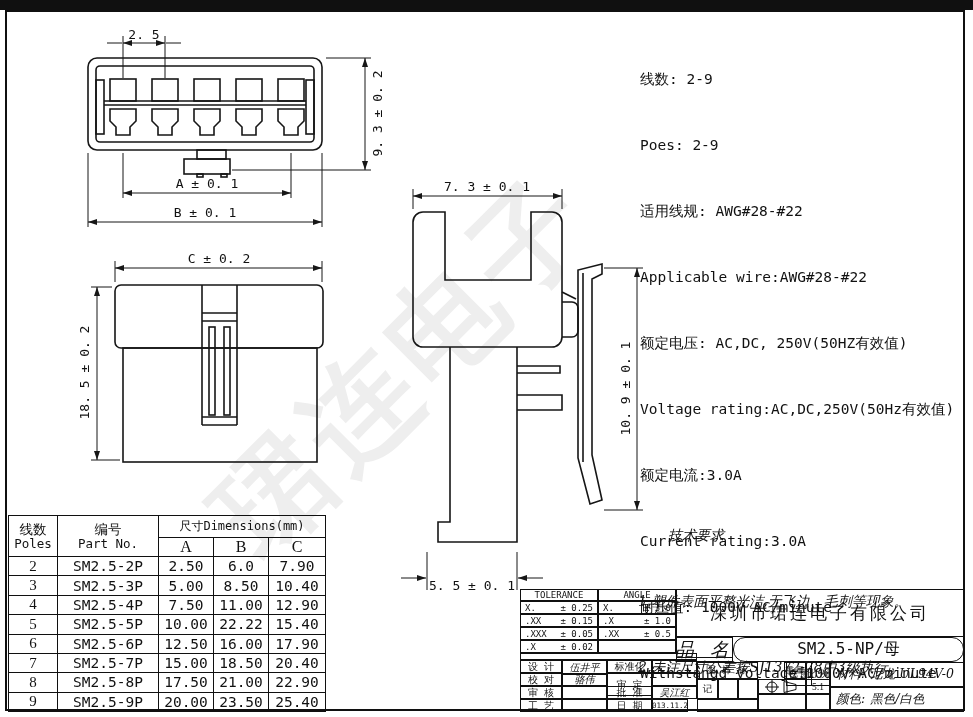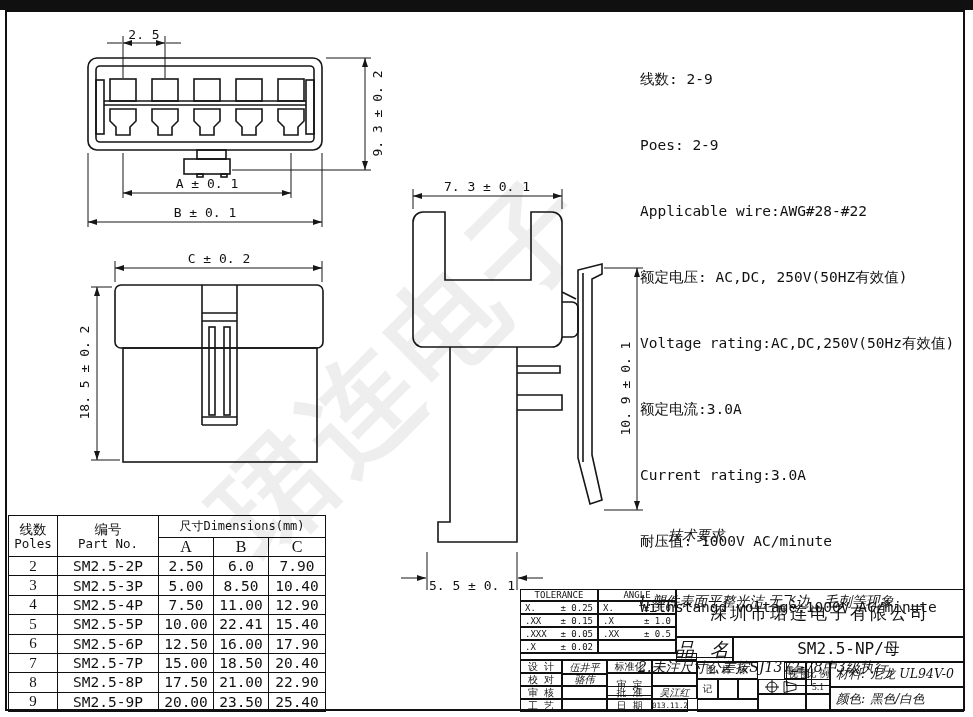--- a/index.html
+++ b/index.html
@@ -151,6 +151,7 @@
   <div class="specs">
     <div>线数: 2-9</div>
     <div>Poes: 2-9</div>
+    <div>适用线规: AWG#28-#22</div>
     <div>Applicable wire:AWG#28-#22</div>
     <div>额定电压: AC,DC, 250V(50HZ有效值)</div>
     <div>Voltage rating:AC,DC,250V(50Hz有效值)</div>

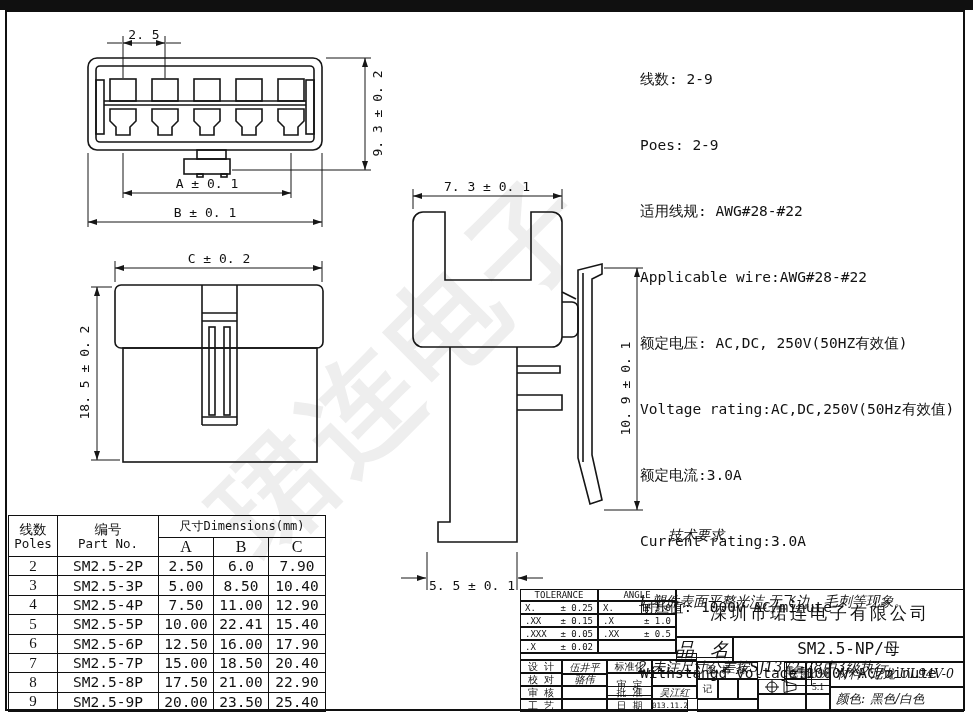--- a/index.html
+++ b/index.html
@@ -224,7 +224,7 @@
           <td class="d-pole">5</td>
           <td class="d-mono">SM2.5-5P</td>
           <td class="d-mono">10.00</td>
-          <td class="d-mono">22.41</td>
+          <td class="d-mono">22.22</td>
           <td class="d-mono">15.40</td>
         </tr>
     <tr>

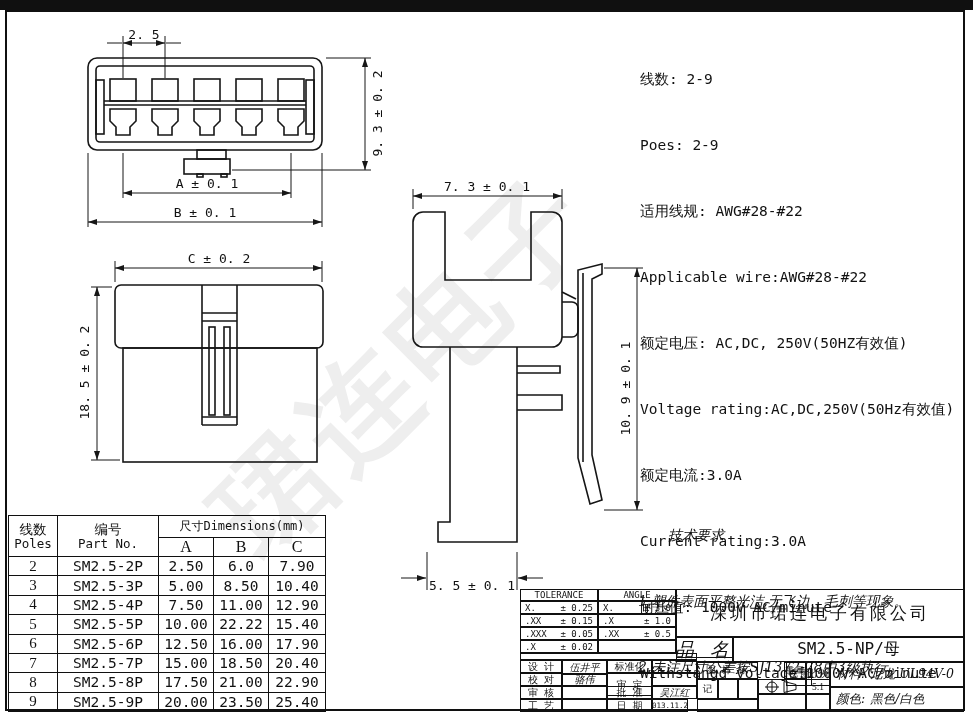--- a/index.html
+++ b/index.html
@@ -332,7 +332,7 @@
 
     <div class="cell company" style="left:676px;top:589px;width:288px;height:48px;">深圳市珺连电子有限公司</div>
     <div class="cell pn-label" style="left:676px;top:637px;width:57px;height:25px;">品 名</div>
-    <div class="cell pn-value" style="left:733px;top:637px;width:231px;height:25px;">SM2.5-NP/母</div>
+    <div class="cell pn-value" style="left:733px;top:637px;width:231px;height:25px;border-radius:12px;">SM2.5-NP/母</div>
 
     <div class="cell stamp" style="left:697px;top:662px;width:61px;height:17px;letter-spacing:2px;">图 样 标</div>
     <div class="cell stamp" style="left:697px;top:679px;width:21px;height:20px;">记</div>

